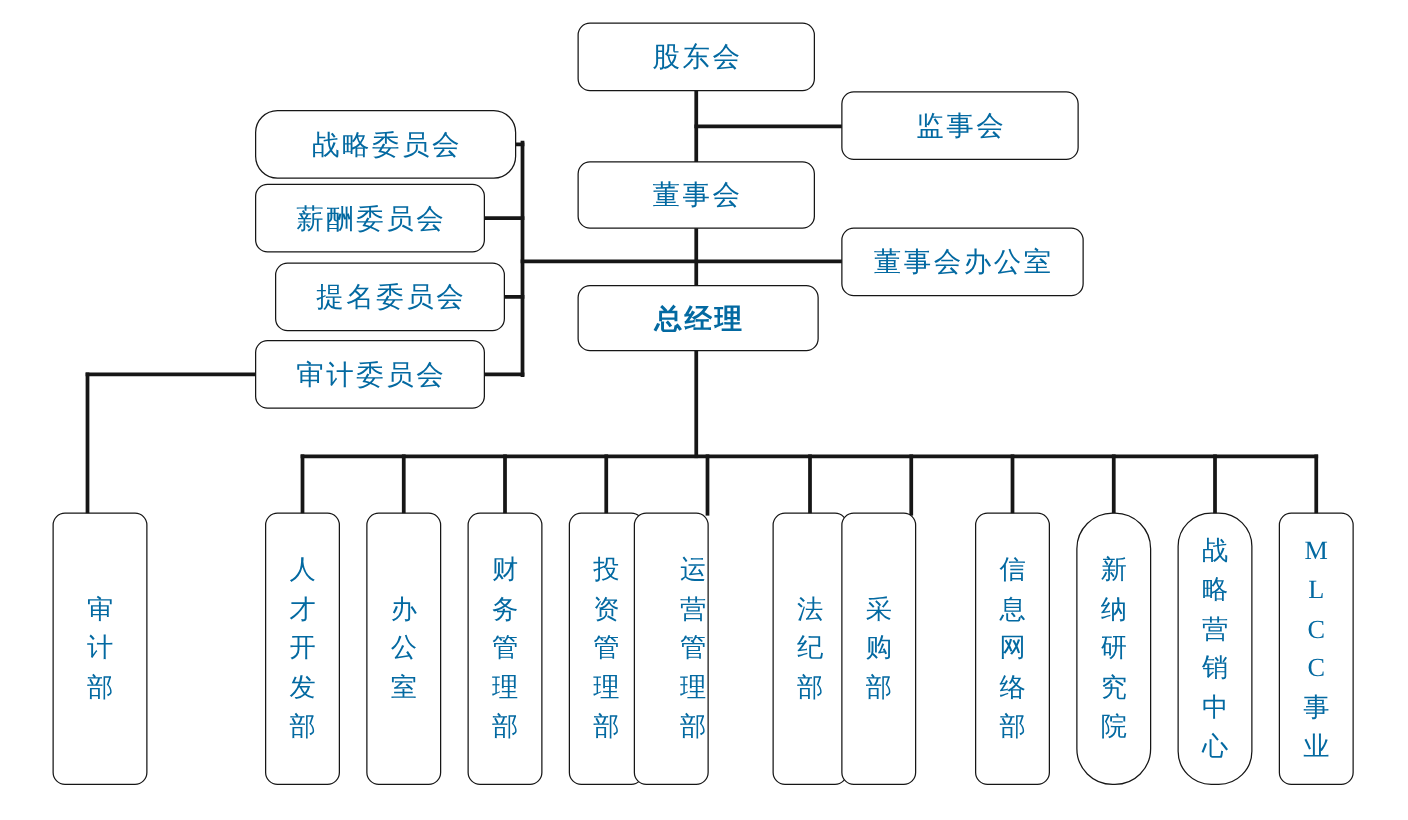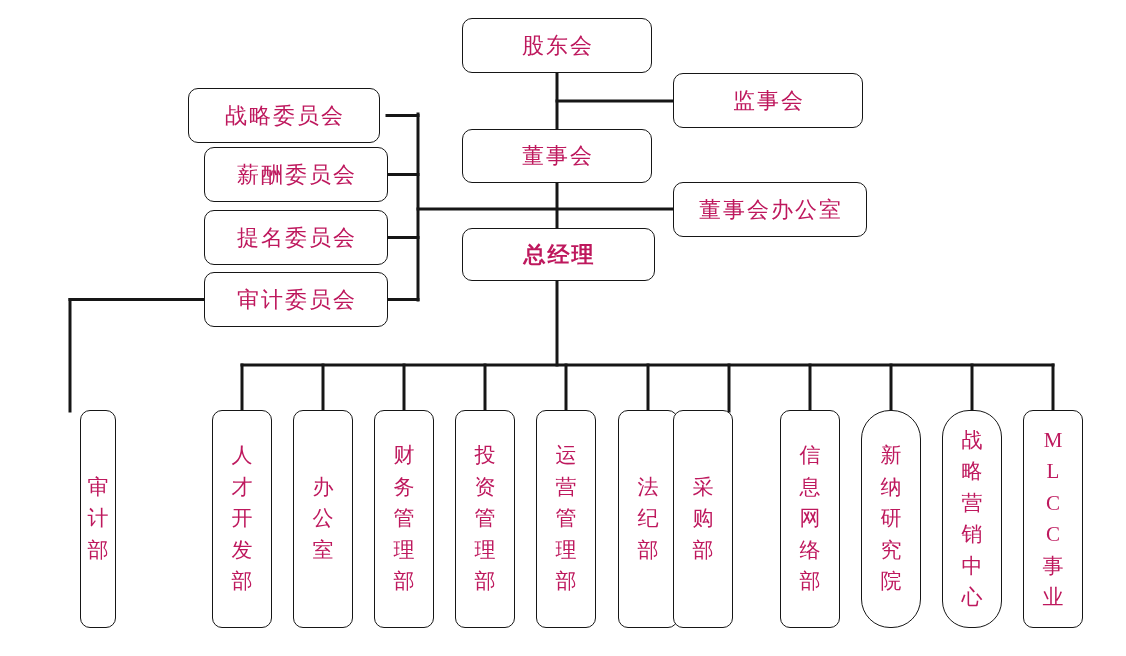--- a/index.html
+++ b/index.html
@@ -26,7 +26,7 @@
     border:1.8px solid #161616;
     border-radius:10px;
     display:flex; align-items:center; justify-content:center;
-    color:#be185d;
+    color:#0369a1;
     font-size:22px;
     z-index:2;
   }

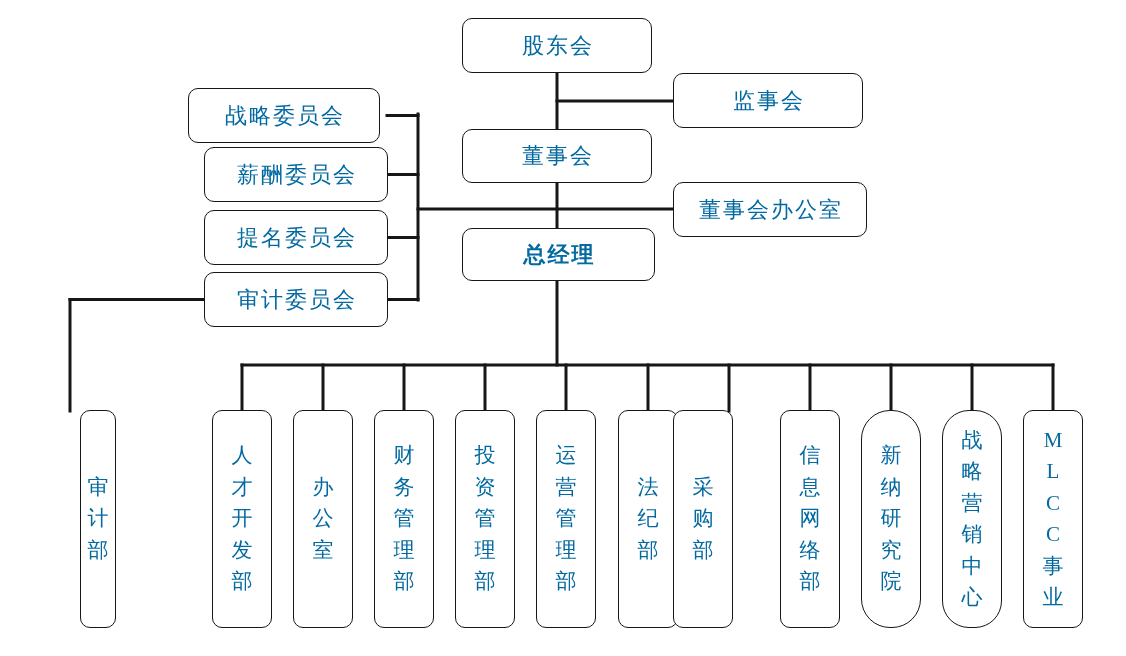--- a/index.html
+++ b/index.html
@@ -38,7 +38,7 @@
   #n-board             { left:462px; top:129px; width:190px; height:54px; }
   #n-board-office      { left:673px; top:182px; width:194px; height:55px; }
   #n-gm                { left:462px; top:228px; width:193px; height:53px;font-weight:bold; }
-  #n-strategy-comm     { left:188px; top:88px;  width:192px; height:55px; }
+  #n-strategy-comm     { left:204px; top:88px;  width:209px; height:55px;border-radius:18px; }
   #n-compensation-comm { left:204px; top:147px; width:184px; height:55px; }
   #n-nomination-comm   { left:204px; top:210px; width:184px; height:55px; }
   #n-audit-comm        { left:204px; top:272px; width:184px; height:55px; }

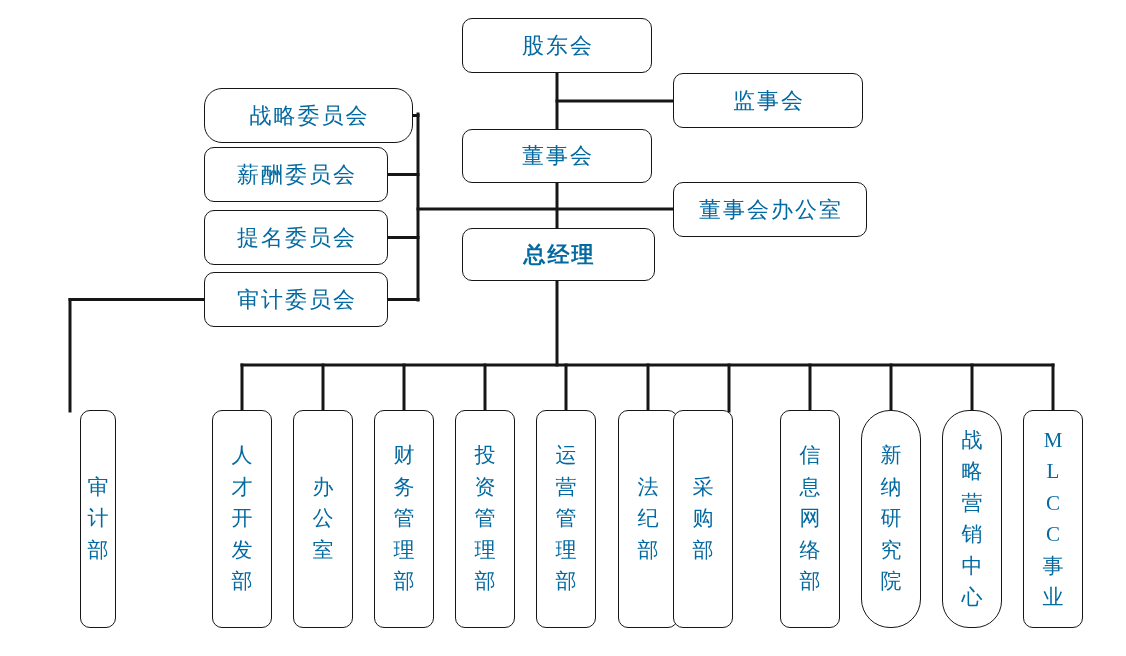--- a/index.html
+++ b/index.html
@@ -40,7 +40,7 @@
   #n-gm                { left:462px; top:228px; width:193px; height:53px;font-weight:bold; }
   #n-strategy-comm     { left:204px; top:88px;  width:209px; height:55px;border-radius:18px; }
   #n-compensation-comm { left:204px; top:147px; width:184px; height:55px; }
-  #n-nomination-comm   { left:204px; top:210px; width:184px; height:55px; }
+  #n-nomination-comm   { left:220px; top:210px; width:184px; height:55px; }
   #n-audit-comm        { left:204px; top:272px; width:184px; height:55px; }
 
   

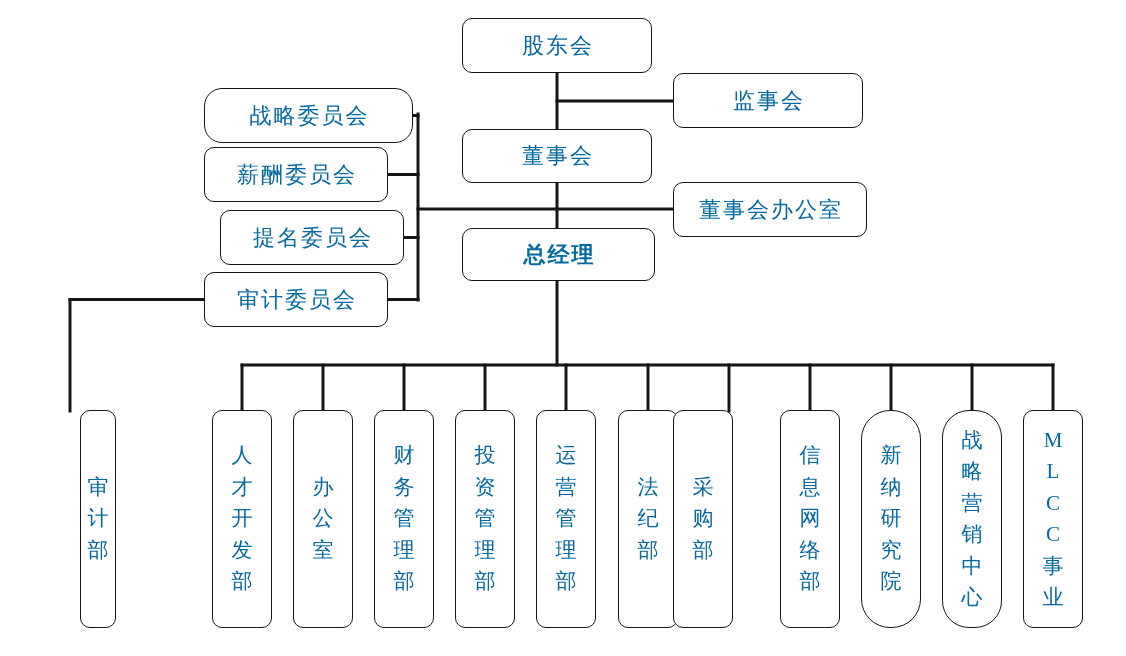--- a/index.html
+++ b/index.html
@@ -57,7 +57,7 @@
   #n-office       { left:293px; }
   #n-finance      { left:374px; }
   #n-investment   { left:455px;align-items:center; }
-  #n-operations   { left:536px; }
+  #n-operations   { left:507px;justify-content:flex-end; }
   #n-law          { left:618px; }
   #n-procurement  { left:673px; }
   #n-info-network { left:780px; }

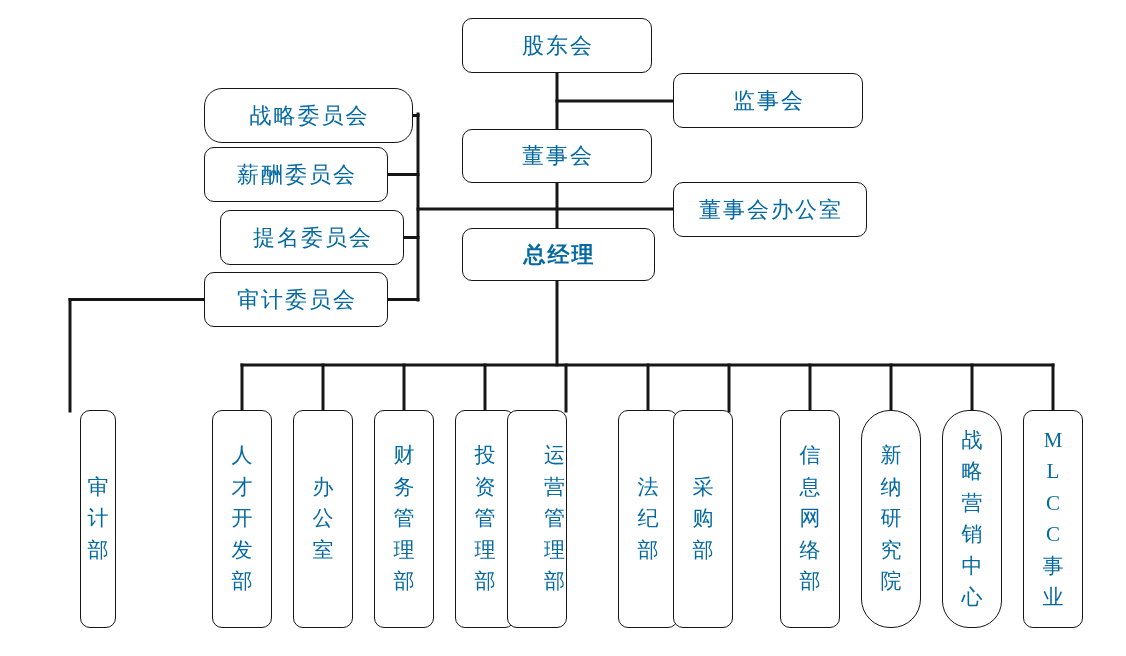--- a/index.html
+++ b/index.html
@@ -52,7 +52,7 @@
     text-align:center;
     letter-spacing:0; text-indent:0; white-space:normal;
   }
-  #n-audit-dept   { left:42px;  width:36px;margin-left:38px; }
+  #n-audit-dept   { left:42px;  width:76px; }
   #n-talent-dev   { left:212px; }
   #n-office       { left:293px; }
   #n-finance      { left:374px; }

